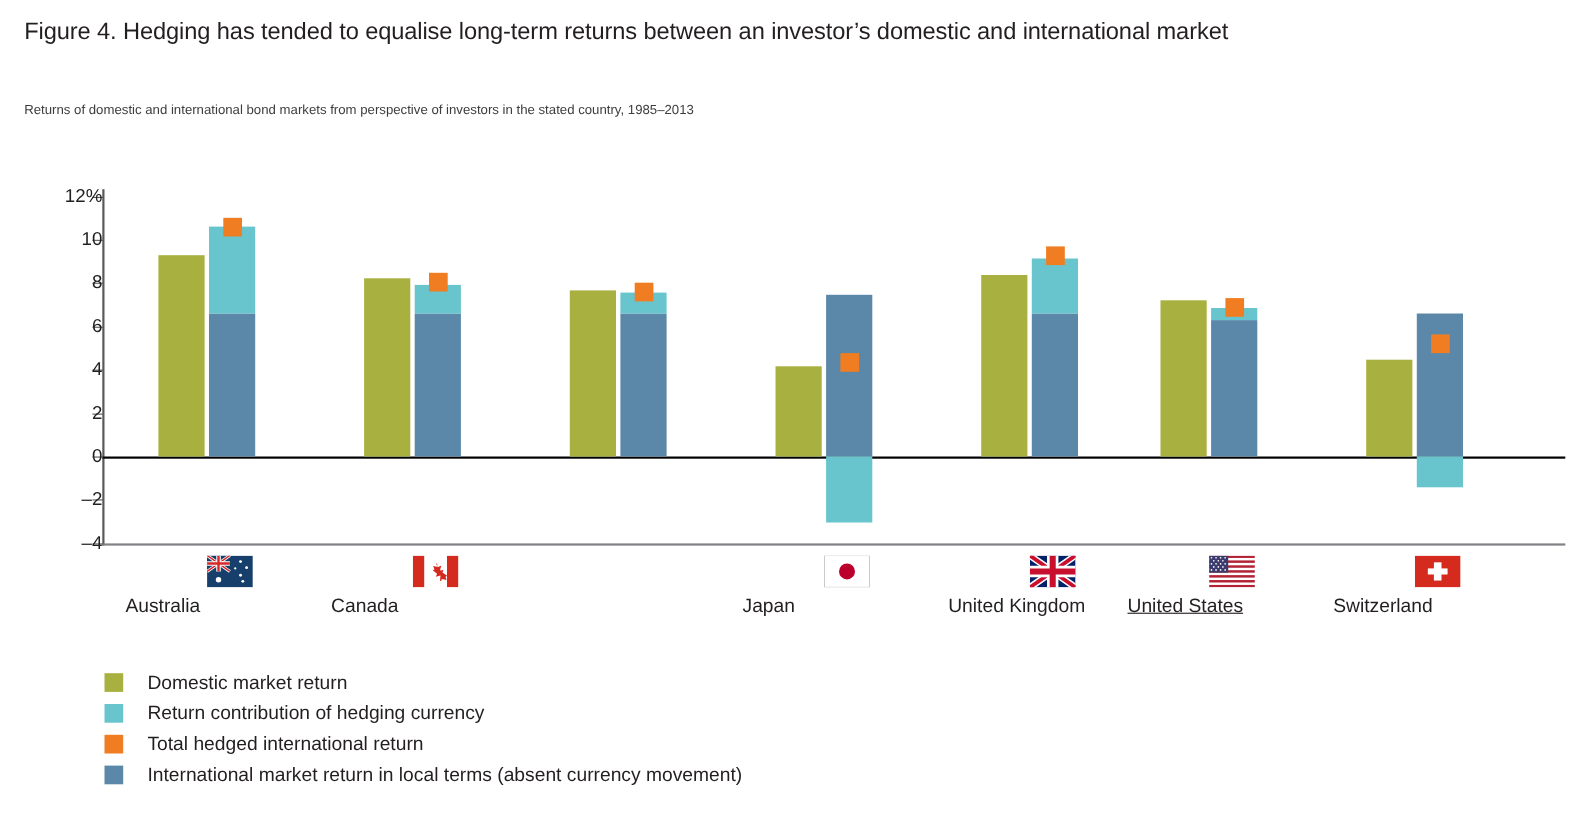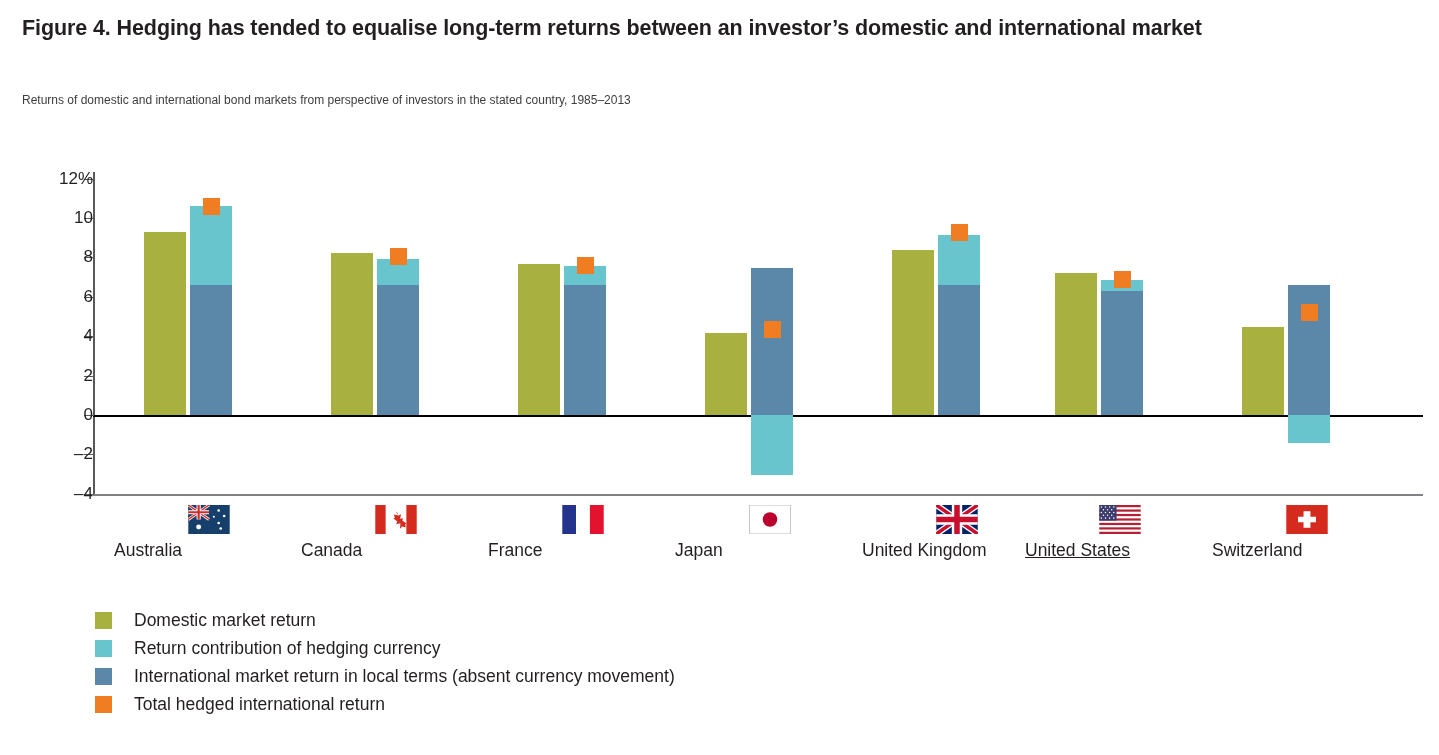--- a/index.html
+++ b/index.html
@@ -17,7 +17,7 @@
     position: absolute;
     left: 22px; top: 16px;
     font-size: 21.5px;
-    font-weight: 700;
+    font-weight: 400;
     letter-spacing: -0.1px;
     color: #231f20;
     white-space: nowrap;

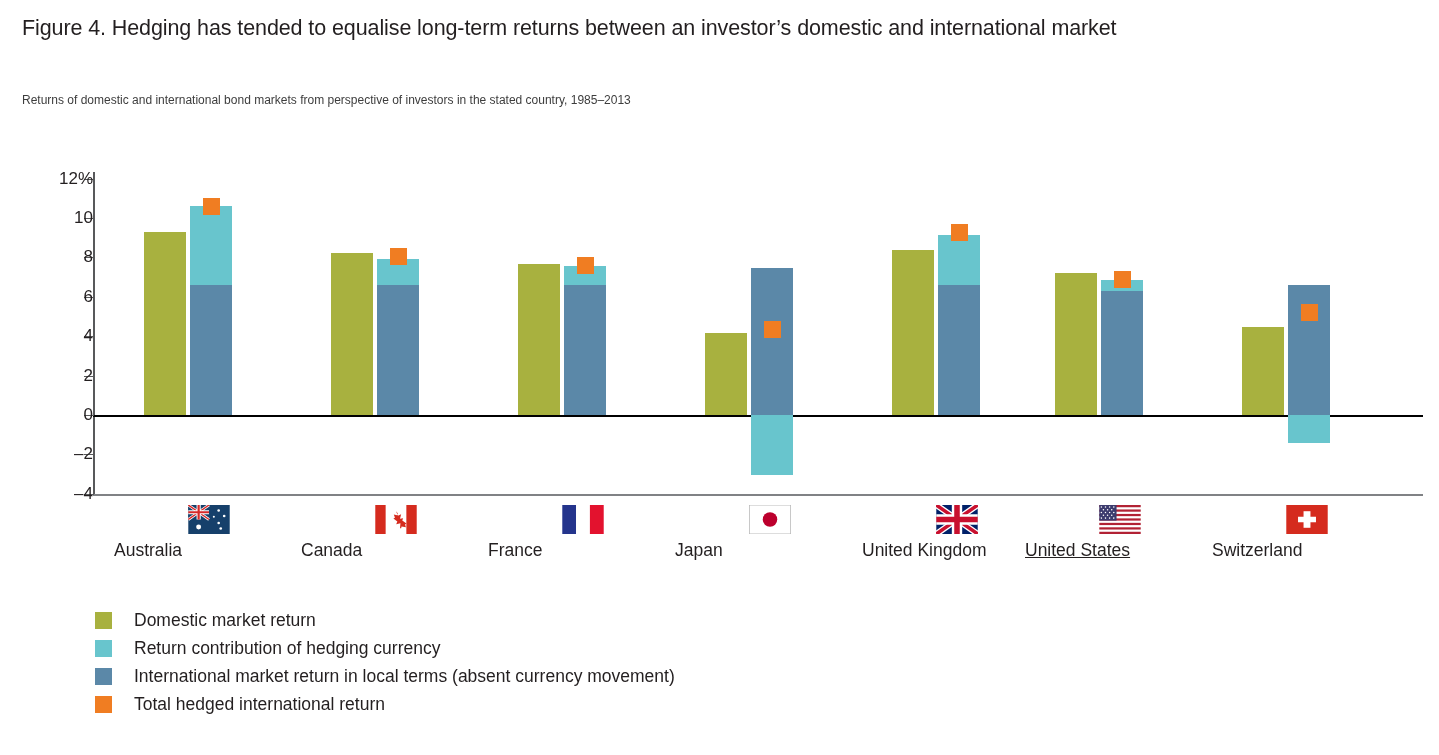--- a/index.html
+++ b/index.html
@@ -227,16 +227,6 @@
   </svg>
         </span>
         <span class="cat-label">Canada</span>
-      </div>
-      <div class="cat" style="left: 488px;">
-        <span class="flag">
-          <svg viewBox="0 0 60 42">
-    <rect width="20" height="42" fill="#24348c"></rect>
-    <rect x="20" width="20" height="42" fill="#fff"></rect>
-    <rect x="40" width="20" height="42" fill="#e3122e"></rect>
-  </svg>
-        </span>
-        <span class="cat-label">France</span>
       </div>
       <div class="cat" style="left: 675px;">
         <span class="flag">

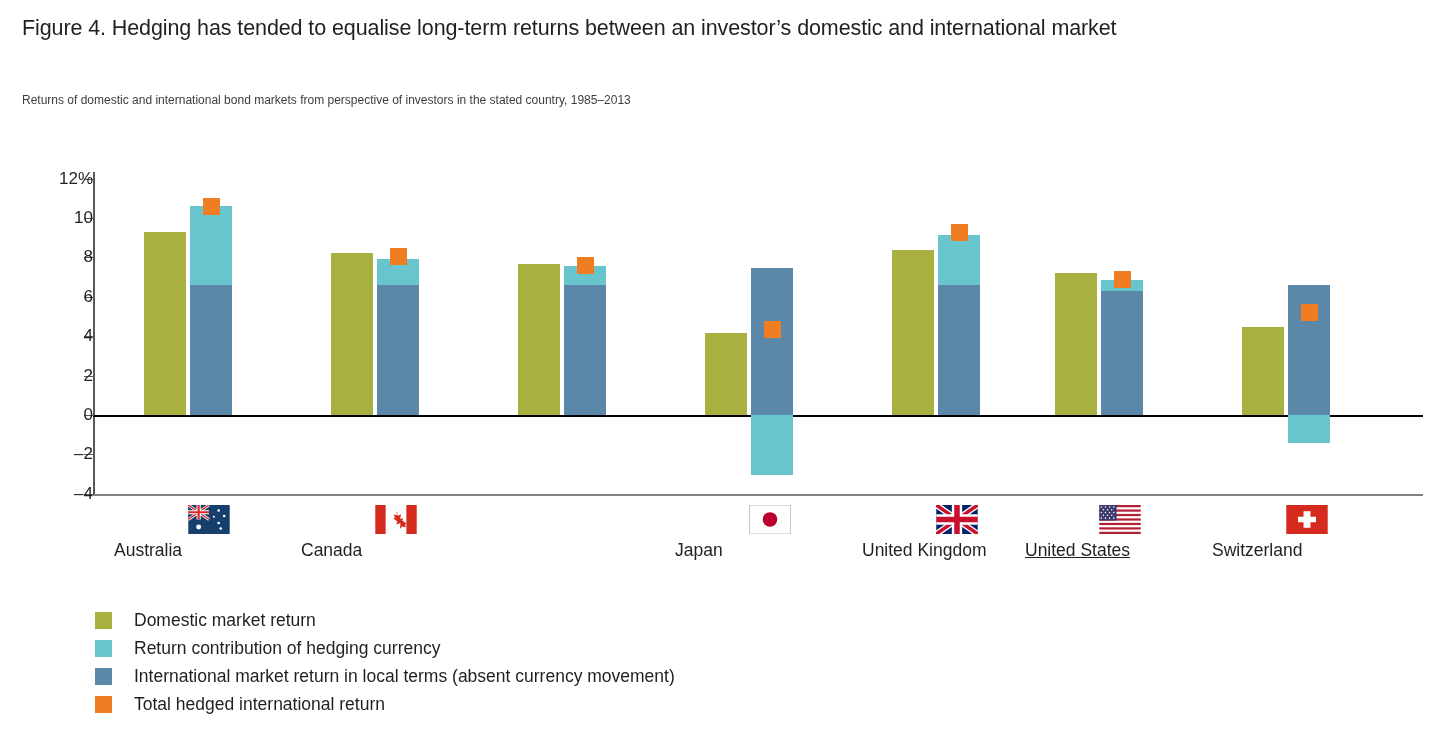--- a/index.html
+++ b/index.html
@@ -302,8 +302,8 @@
   <div class="legend" id="legend">
       <div class="legend-row"><span class="legend-swatch" style="background: rgb(168, 177, 63);"></span><span class="legend-text">Domestic market return</span></div>
       <div class="legend-row"><span class="legend-swatch" style="background: rgb(104, 197, 205);"></span><span class="legend-text">Return contribution of hedging currency</span></div>
+      <div class="legend-row"><span class="legend-swatch" style="background: rgb(240, 125, 34);"></span><span class="legend-text">Total hedged international return</span></div>
       <div class="legend-row"><span class="legend-swatch" style="background: rgb(91, 136, 168);"></span><span class="legend-text">International market return in local terms (absent currency movement)</span></div>
-      <div class="legend-row"><span class="legend-swatch" style="background: rgb(240, 125, 34);"></span><span class="legend-text">Total hedged international return</span></div>
     </div>
 
 </div>

